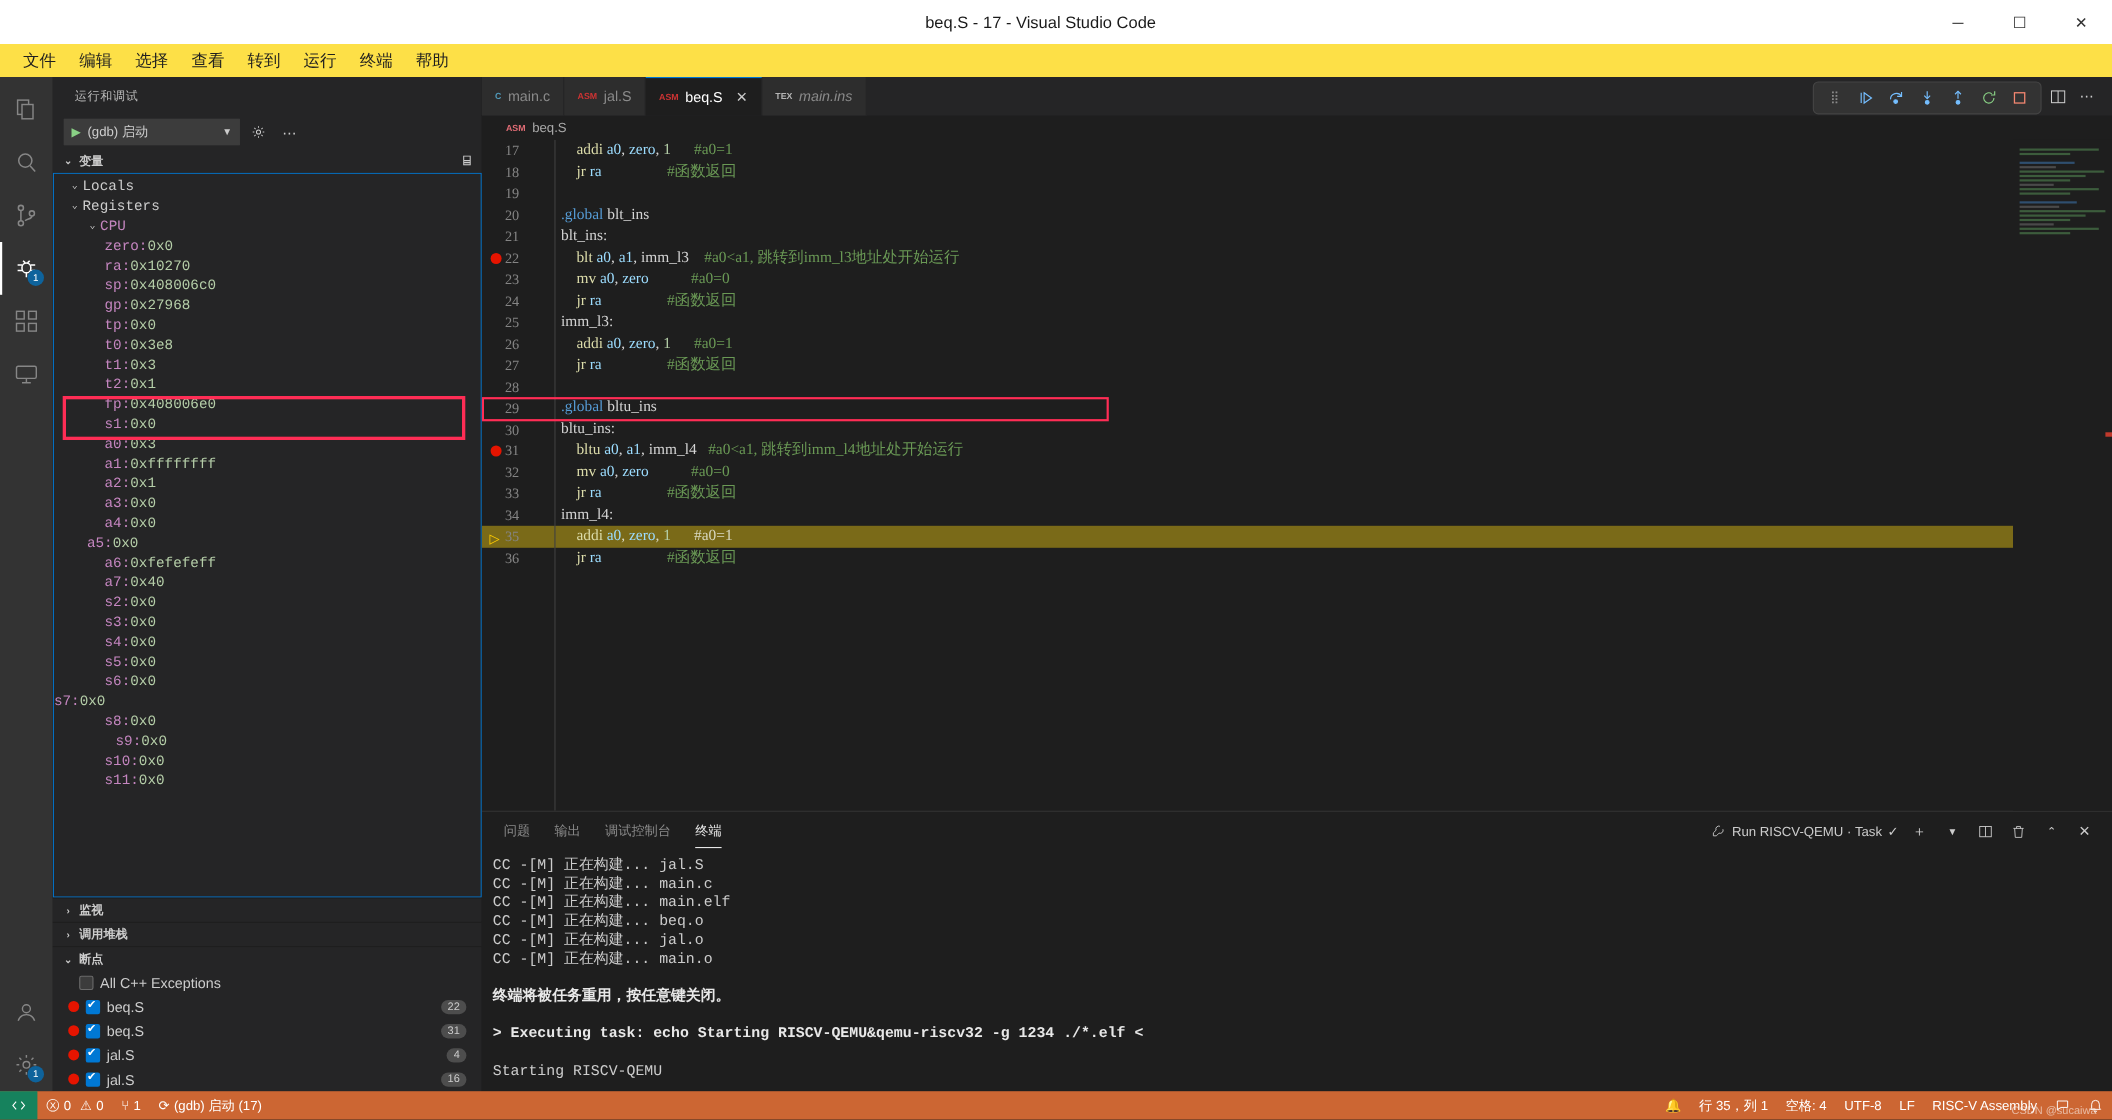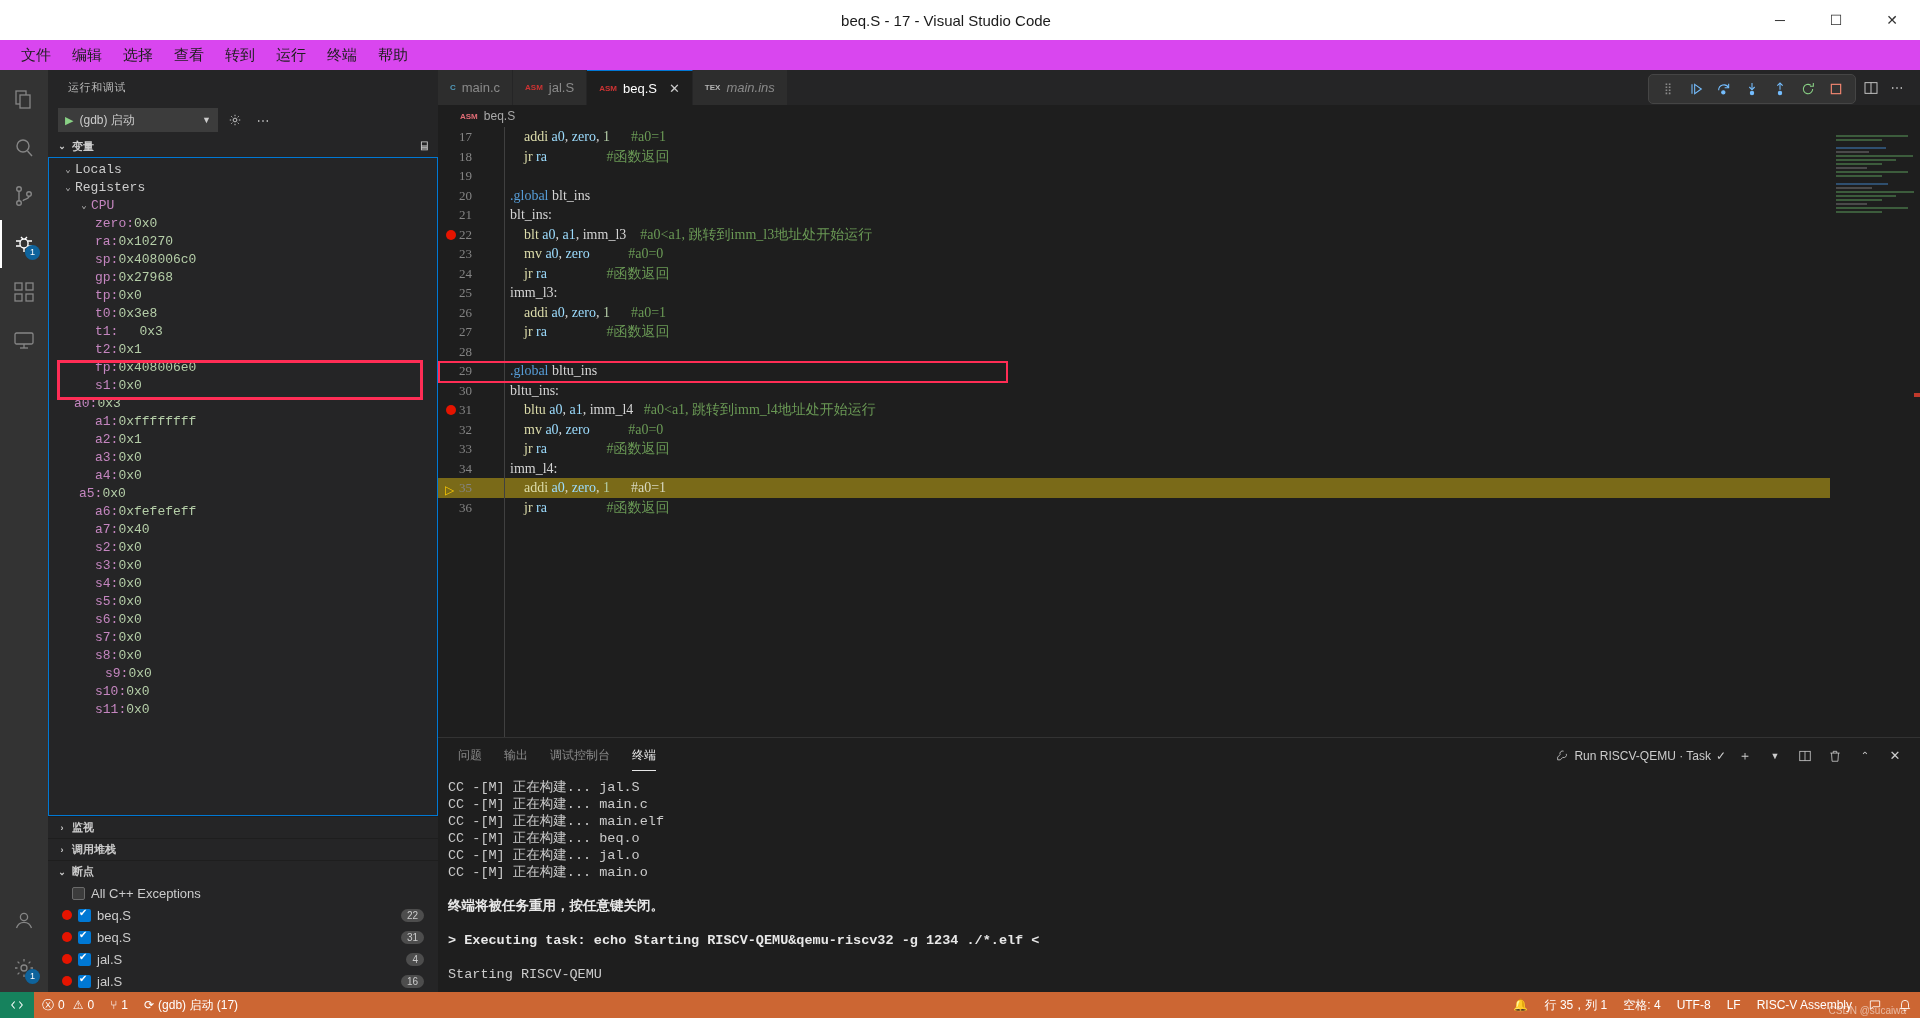--- a/index.html
+++ b/index.html
@@ -16,7 +16,7 @@
     color:#333; font-size:14px; }
 
   
-  .menubar { height:30px; background:#d946ef; display:flex; align-items:center;
+  .menubar { height:30px; background:#fde047; display:flex; align-items:center;
     padding-left:12px; gap:3px; flex:0 0 30px; }
   .menuitem { font-size:15px; color:#1f1f1f; padding:3px 9px; cursor:default; }
 

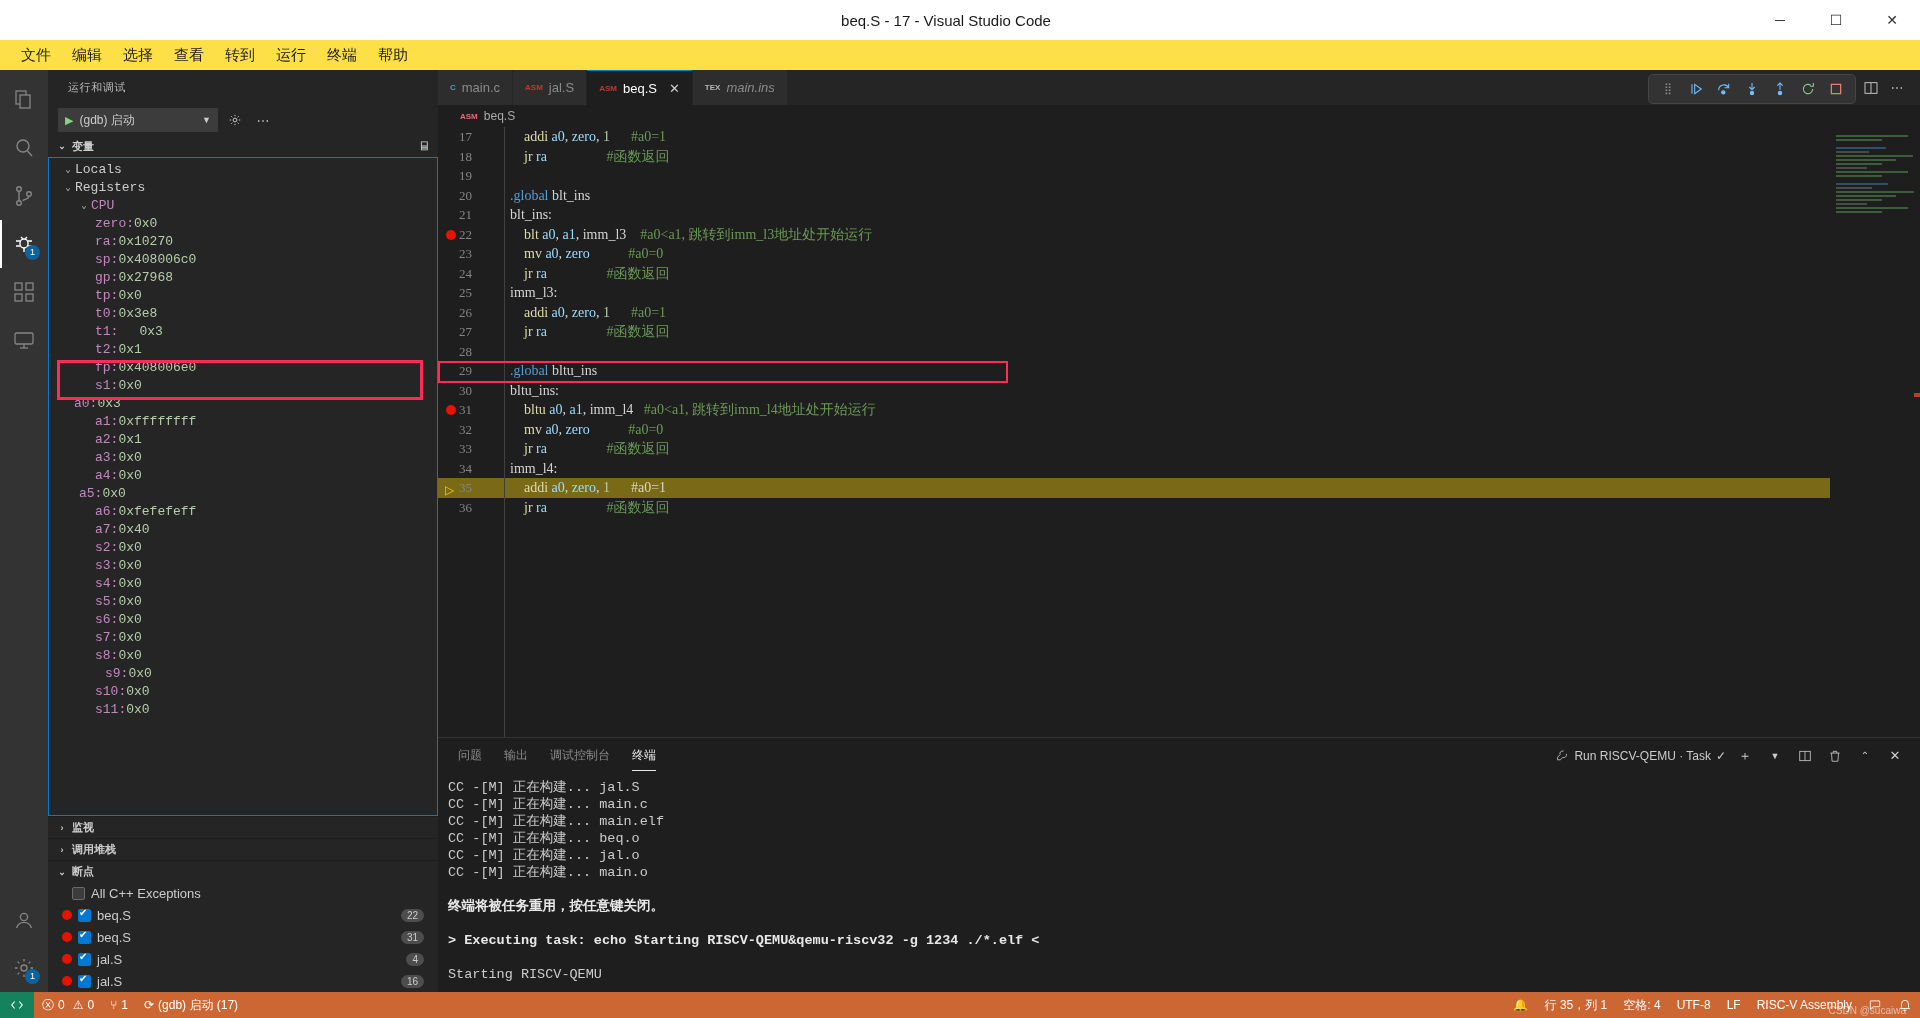--- a/index.html
+++ b/index.html
@@ -326,7 +326,7 @@
               <span class="reg-name">t0: </span>
               <span class="reg-val">0x3e8</span>
             </div>
-            <div class="row" style="padding-left: 46px; gap: 21px;">
+            <div class="row" style="padding-left: 46px;">
               <span class="reg-name">t1: </span>
               <span class="reg-val">0x3</span>
             </div>

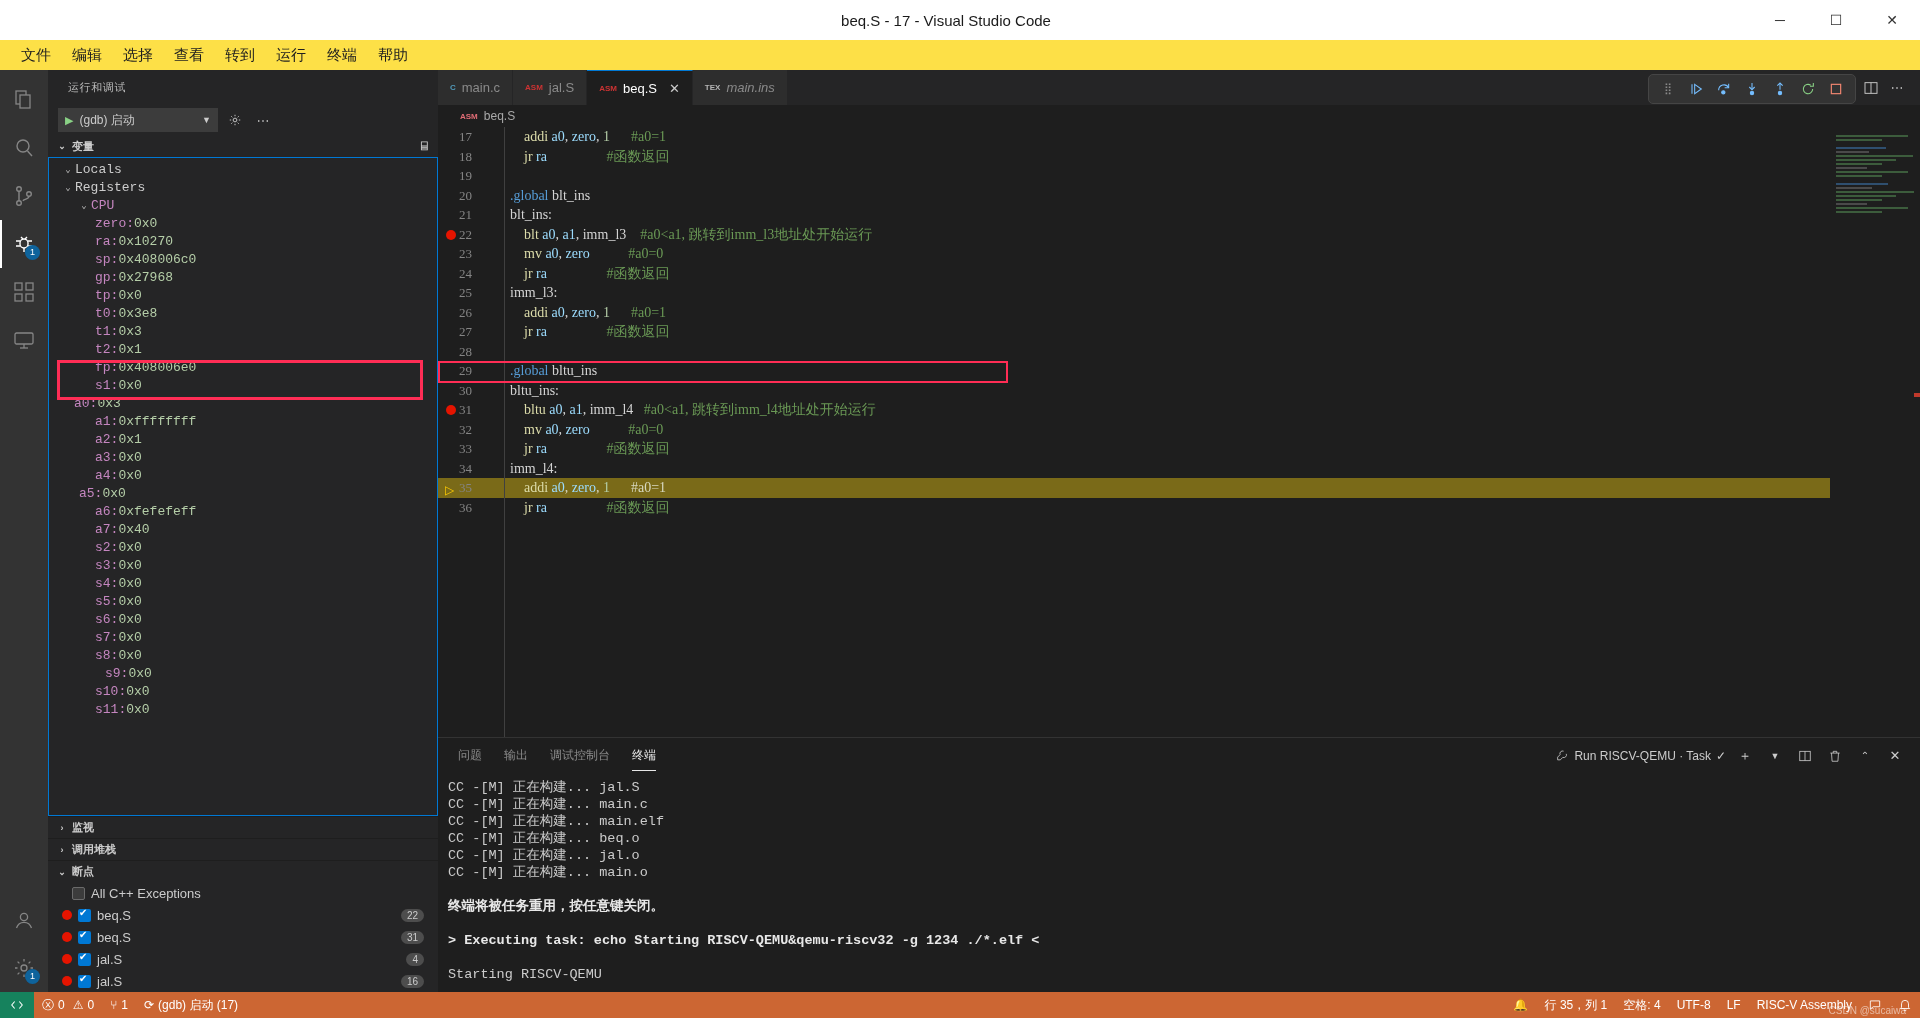--- a/index.html
+++ b/index.html
@@ -342,7 +342,7 @@
               <span class="reg-name">s1: </span>
               <span class="reg-val">0x0</span>
             </div>
-            <div class="row" style="padding-left: 25px;">
+            <div class="row" style="padding-left: 46px;">
               <span class="reg-name">a0: </span>
               <span class="reg-val">0x3</span>
             </div>

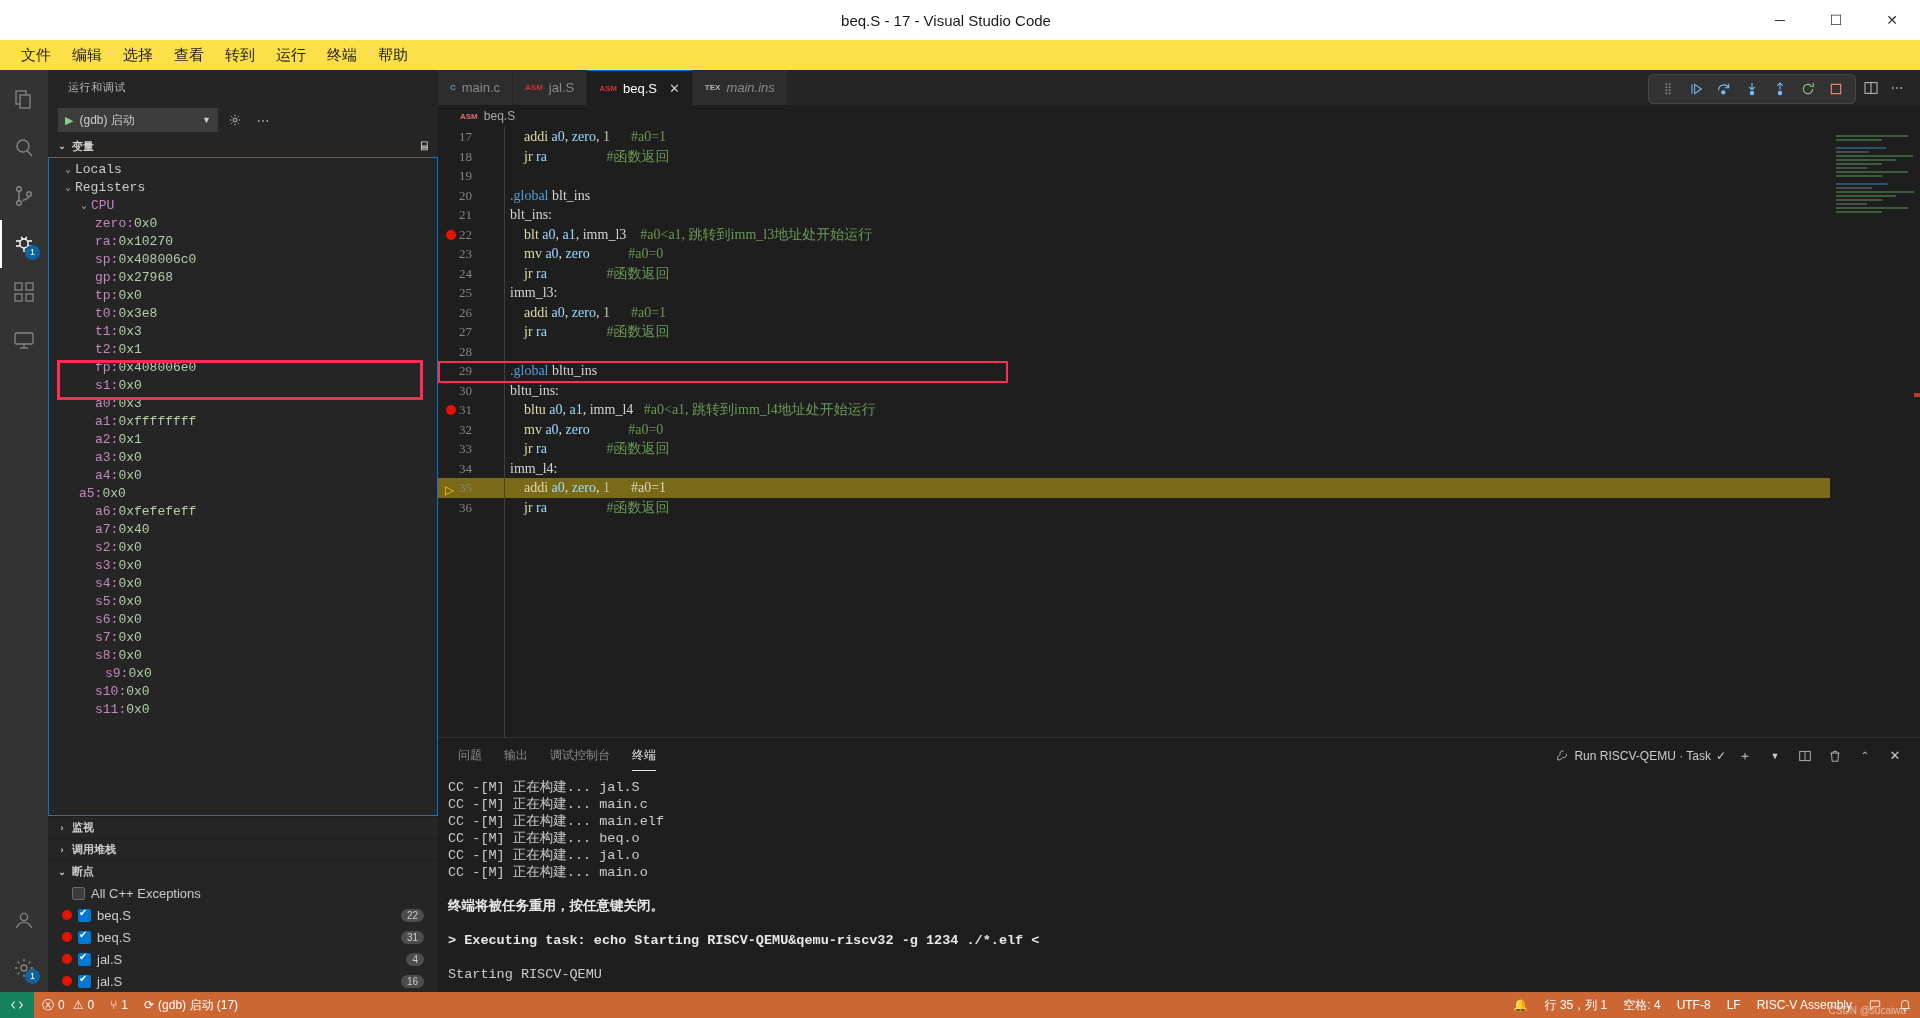--- a/index.html
+++ b/index.html
@@ -394,7 +394,7 @@
               <span class="reg-name">s6: </span>
               <span class="reg-val">0x0</span>
             </div>
-            <div class="row" style="padding-left: 46px;">
+            <div class="row" style="">
               <span class="reg-name">s7: </span>
               <span class="reg-val">0x0</span>
             </div>

